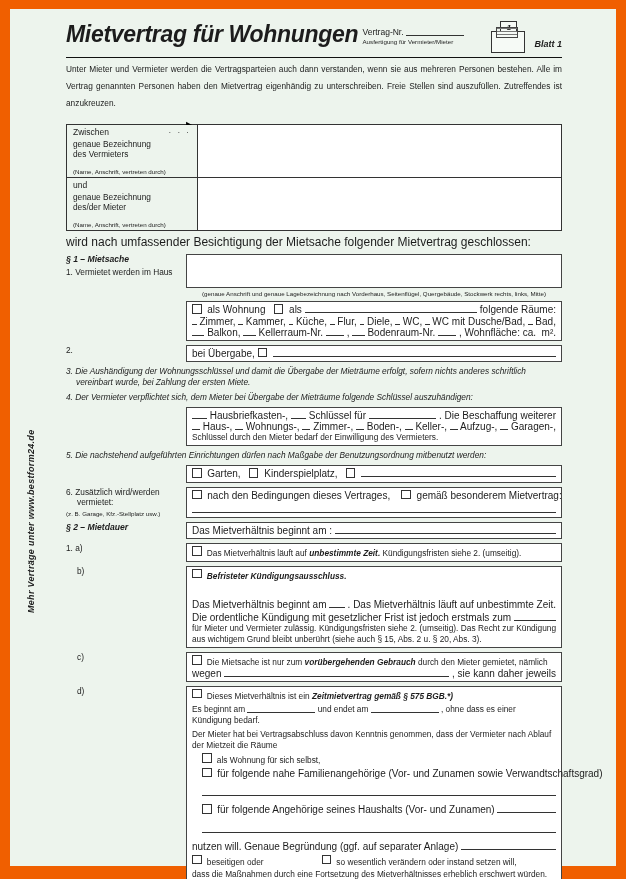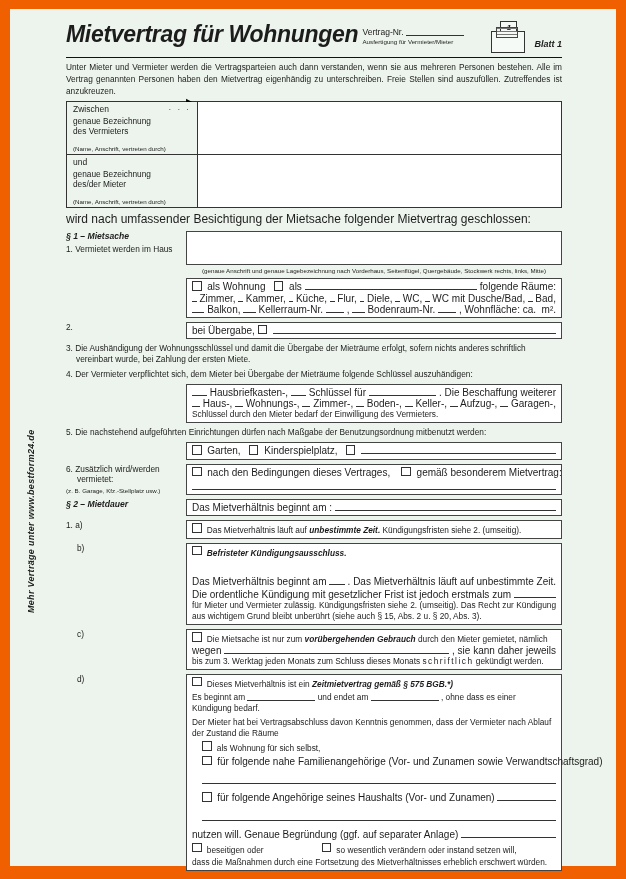--- a/index.html
+++ b/index.html
@@ -27,7 +27,7 @@
   .copyicon .bars{position:absolute;left:8px;top:6px;width:20px;height:9px;border:1px solid #444;
     background:repeating-linear-gradient(to bottom,#777 0,#777 1px,transparent 1px,transparent 3px);}
   .blatt{font-size:9px;font-weight:bold;font-style:italic;padding-top:18px;}
-  .intro{font-size:8.3px;line-height:12px;margin-top:3px;text-align:justify;}
+  .intro{font-size:8.3px;line-height:17px;margin-top:3px;text-align:justify;}
   
   .parties{border:1.2px solid #333;margin-top:4px;position:relative;background:#0369a1;}
   .prow{display:flex;min-height:52px;}

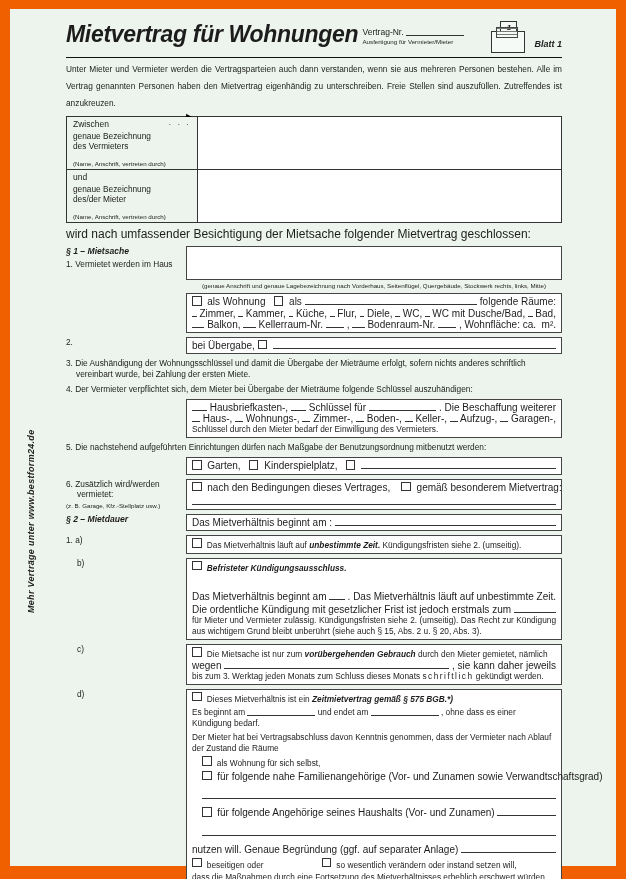--- a/index.html
+++ b/index.html
@@ -29,7 +29,7 @@
   .blatt{font-size:9px;font-weight:bold;font-style:italic;padding-top:18px;}
   .intro{font-size:8.3px;line-height:17px;margin-top:3px;text-align:justify;}
   
-  .parties{border:1.2px solid #333;margin-top:4px;position:relative;background:#0369a1;}
+  .parties{border:1.2px solid #333;margin-top:12px;position:relative;background:#0369a1;}
   .prow{display:flex;min-height:52px;}
   .prow+.prow{border-top:1px solid #333;}
   .plabel{width:120px;background:#edf4ed;padding:2px 4px 2px 6px;display:flex;flex-direction:column;position:relative;}

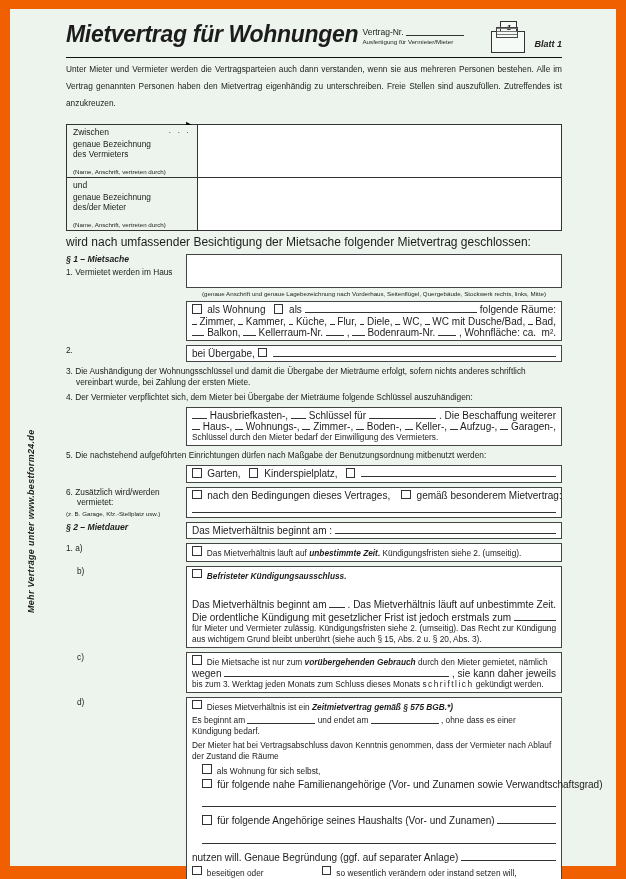--- a/index.html
+++ b/index.html
@@ -49,7 +49,7 @@
   .ll.ind{padding-left:11px;}
   .ll.sm{font-size:6.2px;margin-top:1px;color:#222;}
   .fullrow{font-size:8.3px;line-height:10.5px;margin:2px 0 4px;}
-  .fullrow.hang{text-indent:-10px;padding-left:10px;}
+  .fullrow.hang{text-indent:-10px;padding-left:10px;font-style:italic;}
   .box{border:1px solid #444;background:#fff;padding:2px 5px;margin-bottom:1px;}
   .inputbox{border:1px solid #444;background:#fff;}
   .cap{font-size:6.2px;color:#222;text-align:center;margin:2px 0 4px;}

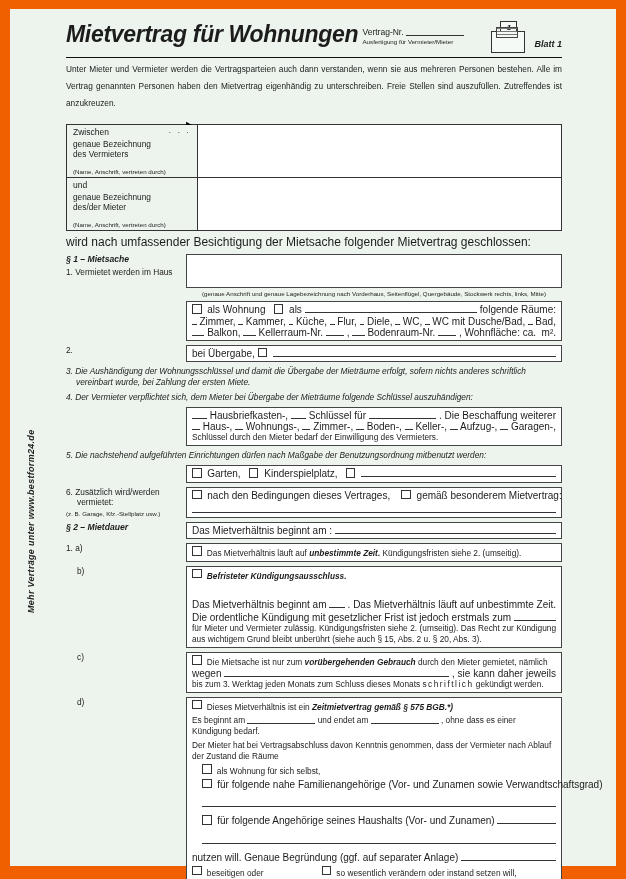--- a/index.html
+++ b/index.html
@@ -320,7 +320,6 @@
                 <span class="fill grow"></span>
                 <span class="t"> , sie kann daher jeweils</span>
               </div>
-              <div class="tl"><span class="t">bis zum 3. Werktag jeden Monats zum Schluss dieses Monats </span><span class="t ls">schriftlich</span><span class="t"> gekündigt werden.</span></div>
             </div>
           </div>
         </div>

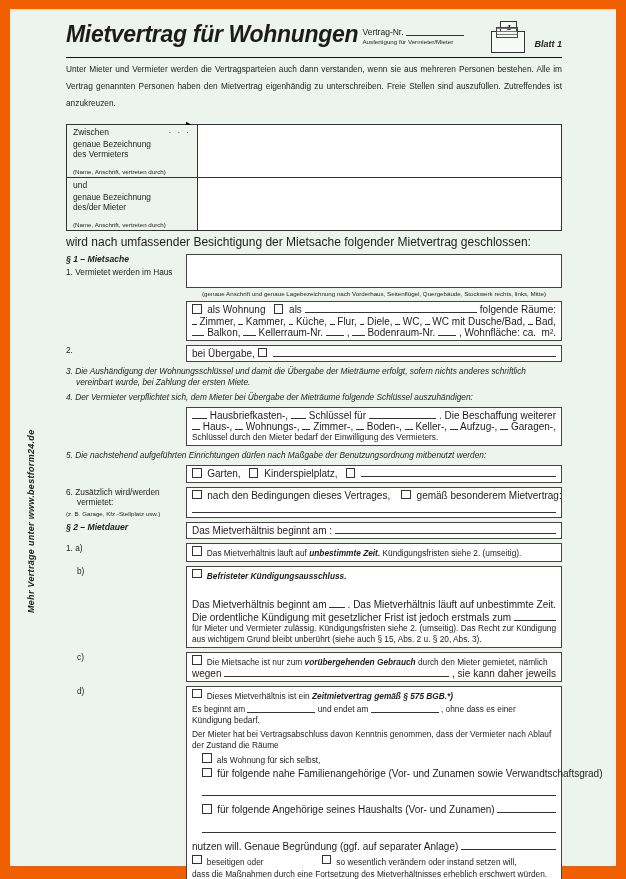--- a/index.html
+++ b/index.html
@@ -332,7 +332,7 @@
               <div class="tl"><span class="cb"></span><span class="t"> Dieses Mietverhältnis ist ein </span><span class="t bi">Zeitmietvertrag gemäß § 575 BGB.*)</span></div>
               <div class="tl" style="margin-top: 3px;"><span class="t">Es beginnt am </span><span class="fill" style="width: 68px;"></span><span class="t"> und endet am </span><span class="fill" style="width: 68px;"></span><span class="t"> , ohne dass es einer Kündigung bedarf.</span></div>
               <div class="tl" style="margin-top: 3px;"><span class="t">Der Mieter hat bei Vertragsabschluss davon Kenntnis genommen, dass der Vermieter nach Ablauf</span></div>
-              <div class="tl"><span class="t">der Zustand die Räume</span></div>
+              <div class="tl"><span class="t">der Mietzeit die Räume</span></div>
               <div class="tl ind2" style="margin-top: 2px;"><span class="cb"></span><span class="t"> als Wohnung für sich selbst,</span></div>
               <div class="fl ind2" style="margin-top: 2px;">
                 <span class="cb"></span>

